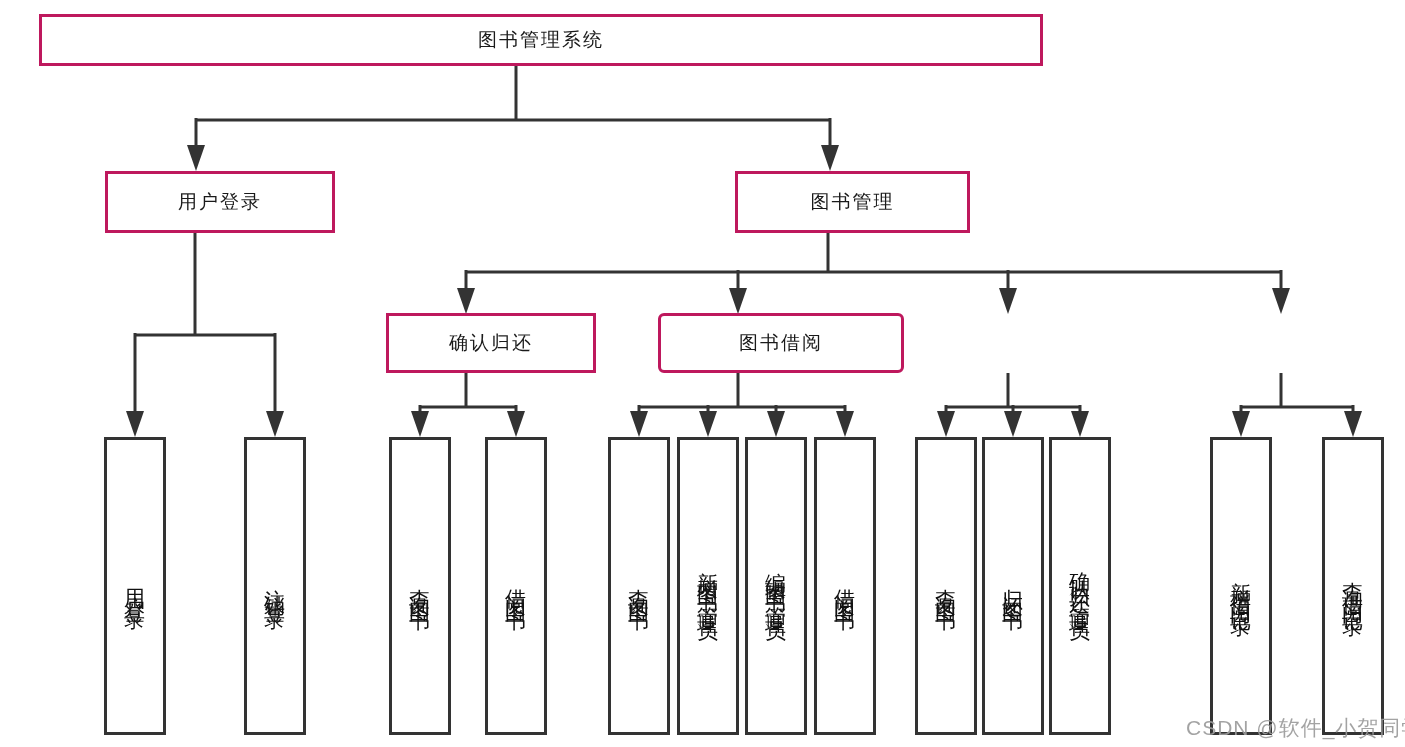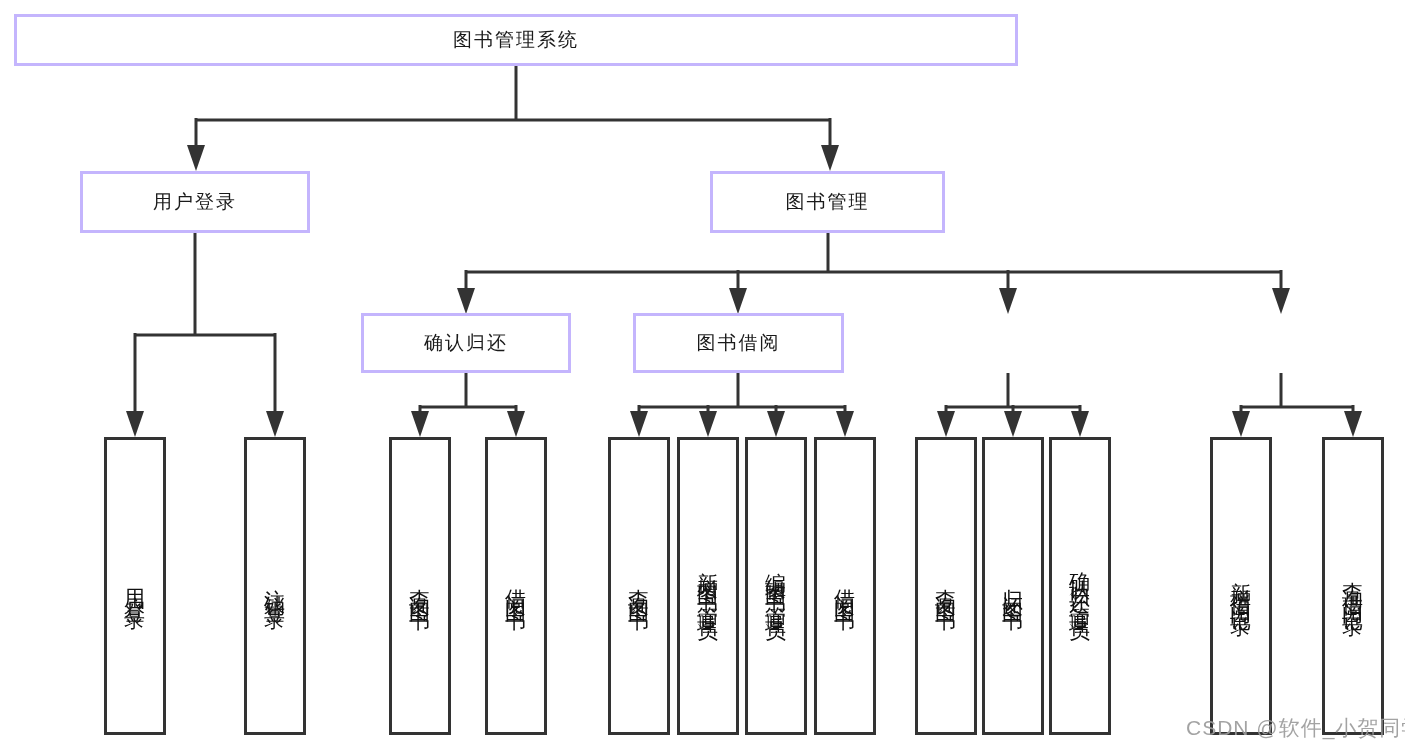--- a/index.html
+++ b/index.html
@@ -14,7 +14,7 @@
   .node{
     position:absolute;
     box-sizing:border-box;
-    border:3px solid #c4b5fd;
+    border:3px solid #be185d;
     background:#ffffff;
     display:flex;
     align-items:center;
@@ -22,6 +22,7 @@
     color:#1a1a1a;
     font-size:19px;
     letter-spacing:2px;
+    margin-left:25px;
   }
   .vnode{
     position:absolute;

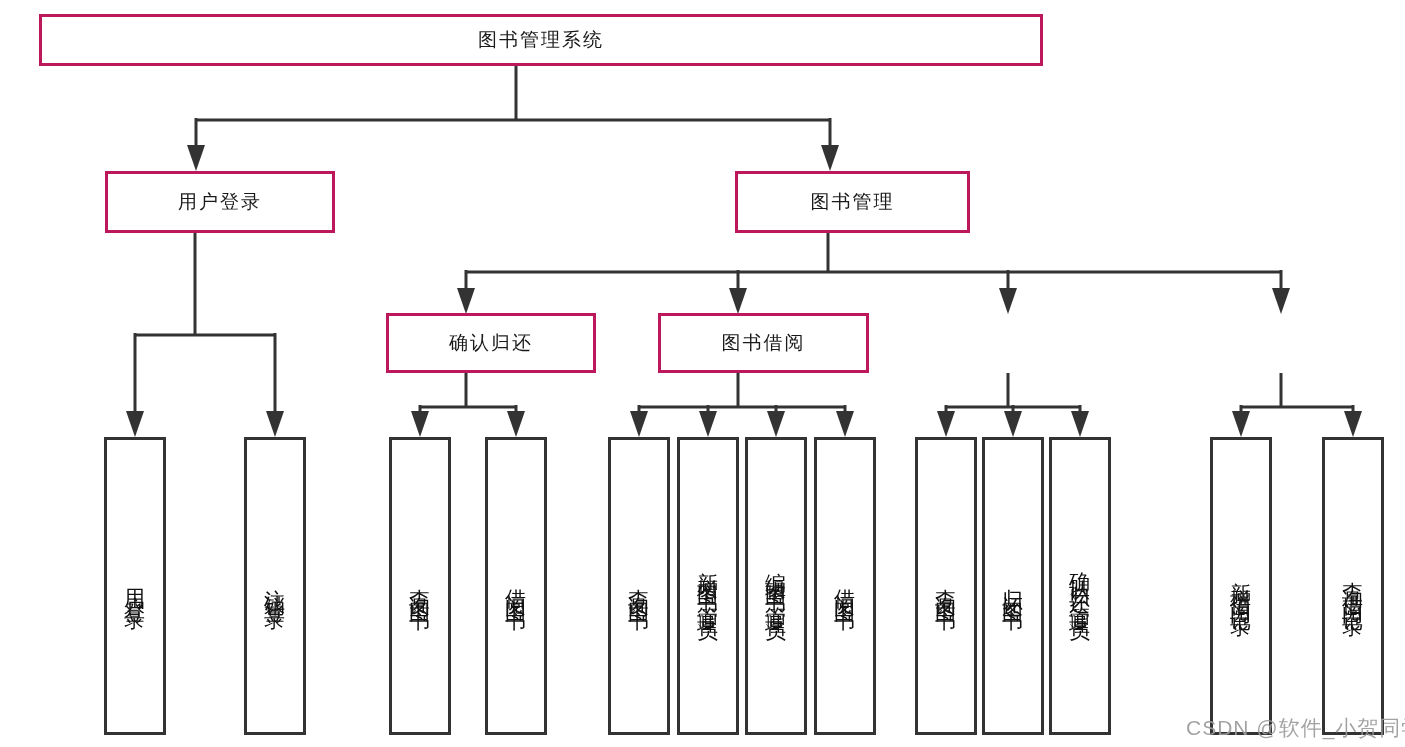--- a/index.html
+++ b/index.html
@@ -134,7 +134,7 @@
   <div class="node" style="left:710px;top:171px;width:235px;height:62px;">图书管理</div>
 
   <div class="node" style="left:361px;top:313px;width:210px;height:60px;">确认归还</div>
-  <div class="node" style="left:633px;top:313px;width:211px;height:60px;">图书借阅</div>
+  <div class="node" style="left:633px;top:313px;width:246px;height:60px;border-radius:6px;">图书借阅</div>
 
   <div class="vnode" style="left:104px;">
       <span>用户登录</span>

